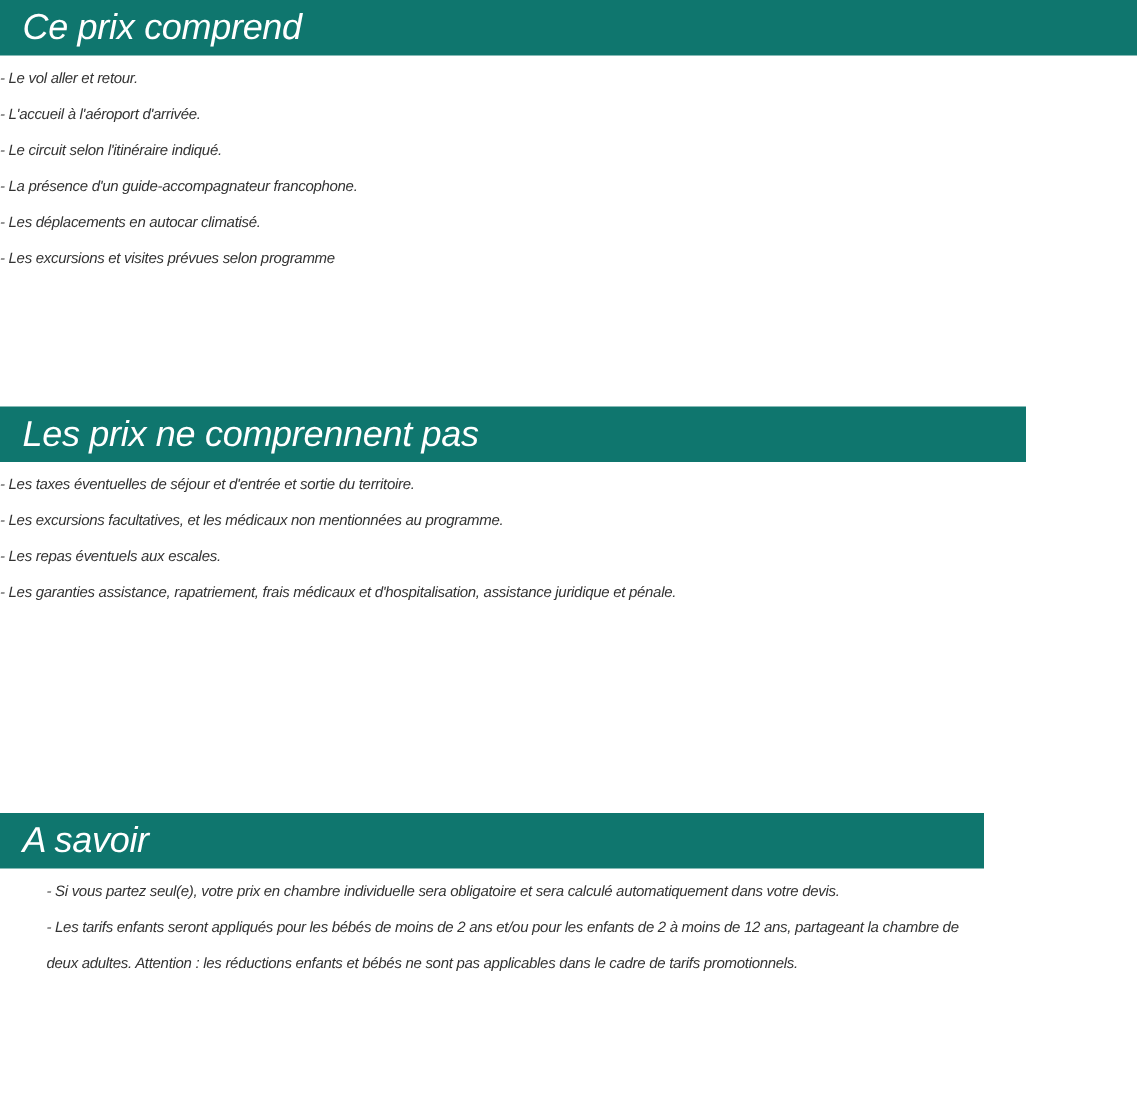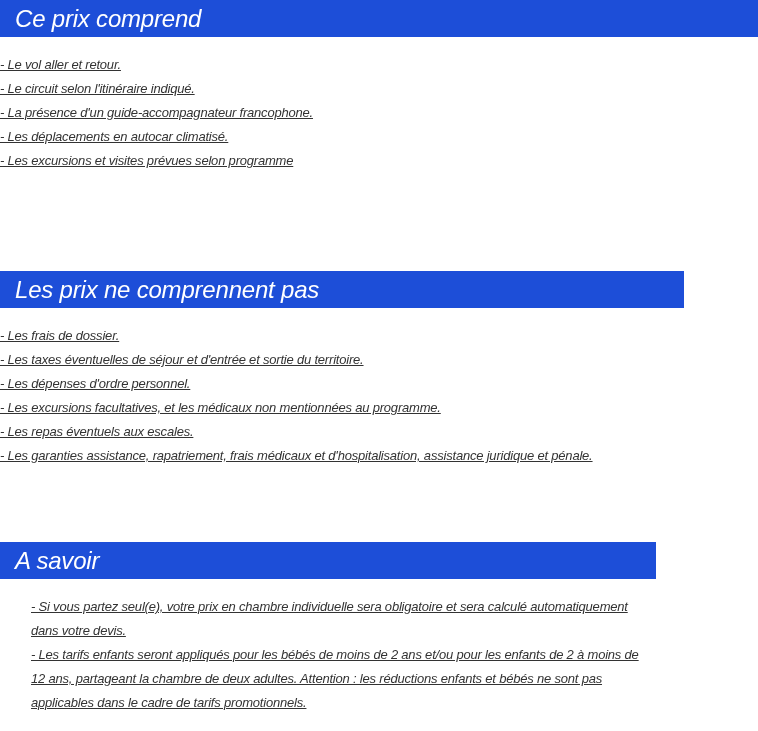--- a/index.html
+++ b/index.html
@@ -15,7 +15,7 @@
       color: #333333;
     }
     .section-header {
-      background: #1d4ed8;
+      background: #0f766e;
       height: 37px;
       display: flex;
       align-items: center;

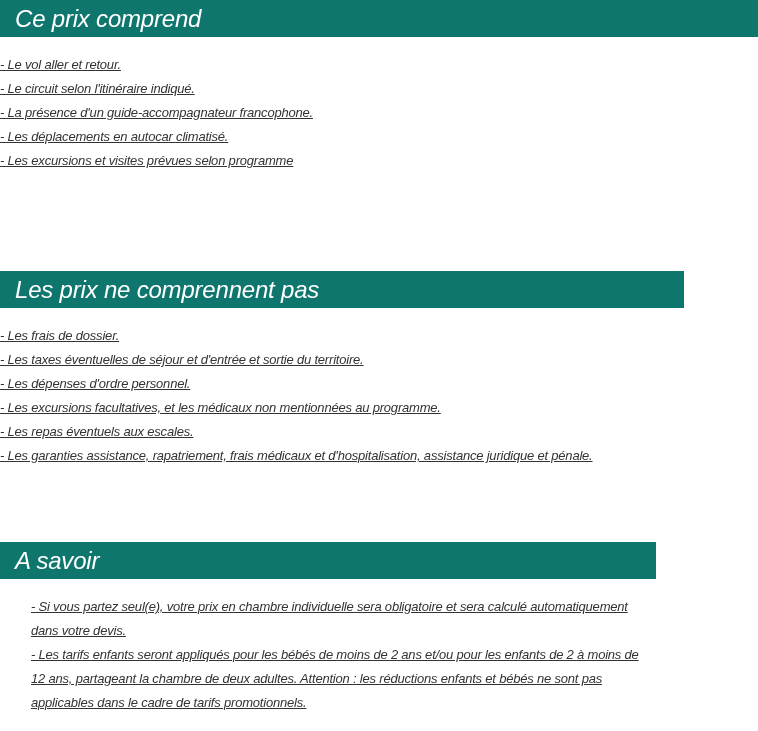--- a/index.html
+++ b/index.html
@@ -32,12 +32,11 @@
       line-height: 1;
     }
     .section-body {
-      padding-top: 16px;
+      padding-top: 4px;
       font-style: italic;
-      font-size: 13px;
+      font-size: 10px;
       line-height: 24px;
       letter-spacing: -0.2px;
-      text-decoration: underline;
     }
     .line {
       display: block;

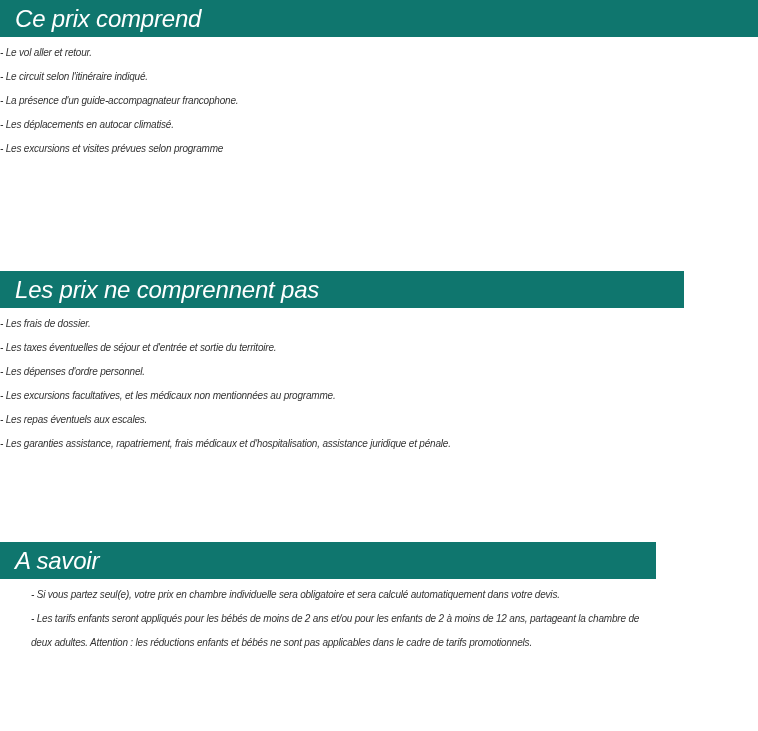--- a/index.html
+++ b/index.html
@@ -61,6 +61,7 @@
   </div>
   <div class="section-body">
     <span class="line">- Le vol aller et retour.</span>
+    <span class="line">- L'accueil à l'aéroport d'arrivée.</span>
     <span class="line">- Le circuit selon l'itinéraire indiqué.</span>
     <span class="line">- La présence d'un guide-accompagnateur francophone.</span>
     <span class="line">- Les déplacements en autocar climatisé.</span>

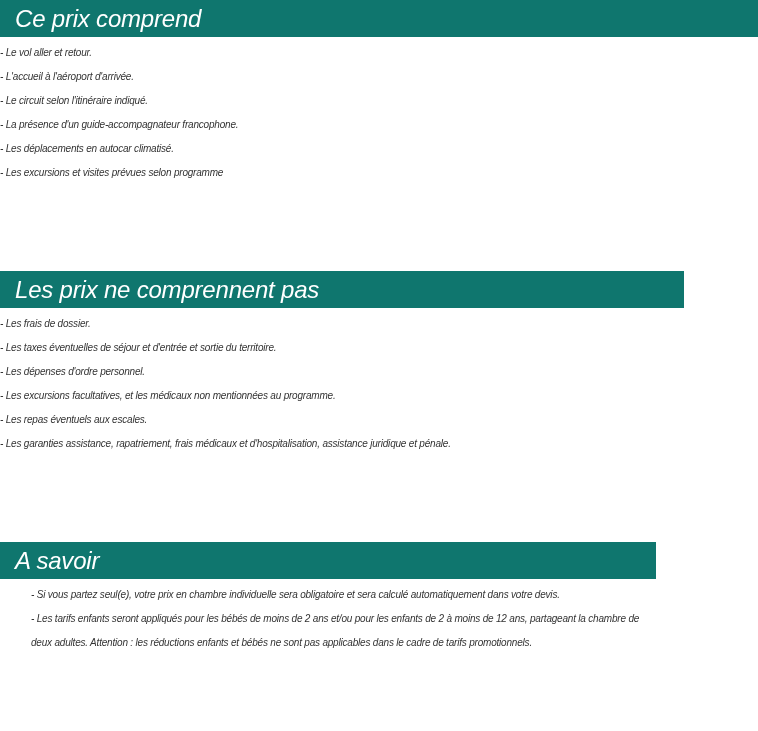--- a/index.html
+++ b/index.html
@@ -74,7 +74,6 @@
     <h2 class="section-title">Les prix ne comprennent pas</h2>
   </div>
   <div class="section-body">
-    <span class="line">- Les frais de dossier.</span>
     <span class="line">- Les taxes éventuelles de séjour et d'entrée et sortie du territoire.</span>
     <span class="line">- Les dépenses d'ordre personnel.</span>
     <span class="line">- Les excursions facultatives, et les médicaux non mentionnées au programme.</span>

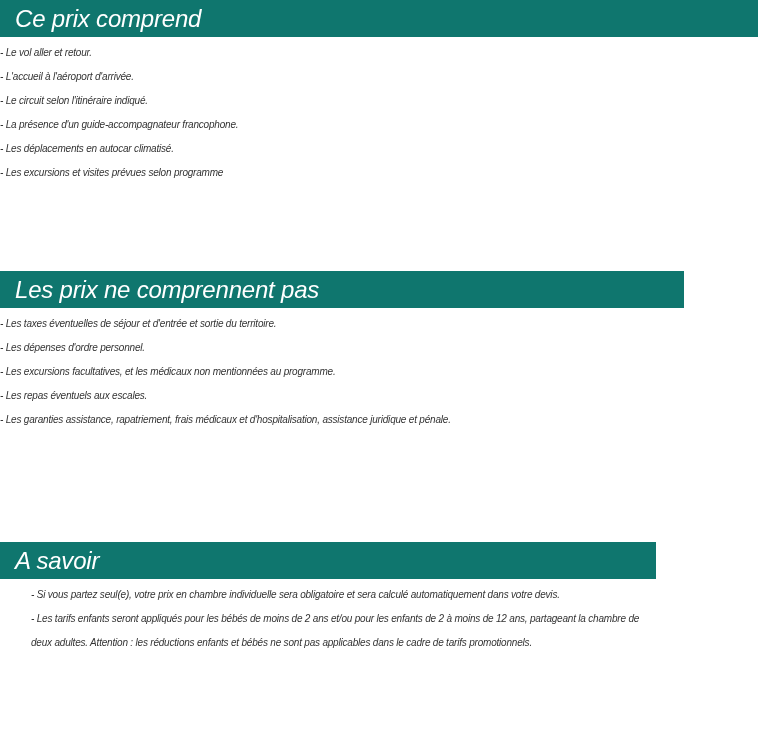--- a/index.html
+++ b/index.html
@@ -75,7 +75,6 @@
   </div>
   <div class="section-body">
     <span class="line">- Les taxes éventuelles de séjour et d'entrée et sortie du territoire.</span>
-    <span class="line">- Les dépenses d'ordre personnel.</span>
     <span class="line">- Les excursions facultatives, et les médicaux non mentionnées au programme.</span>
     <span class="line">- Les repas éventuels aux escales.</span>
     <span class="line">- Les garanties assistance, rapatriement, frais médicaux et d'hospitalisation, assistance juridique et pénale.</span>

